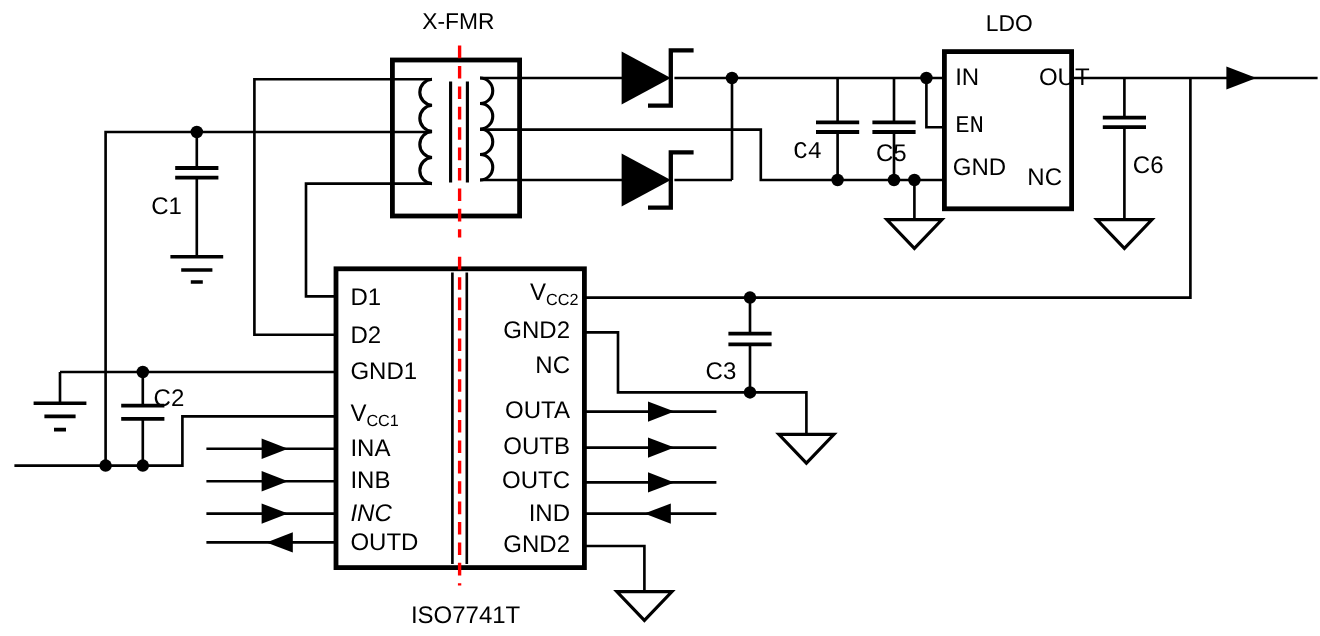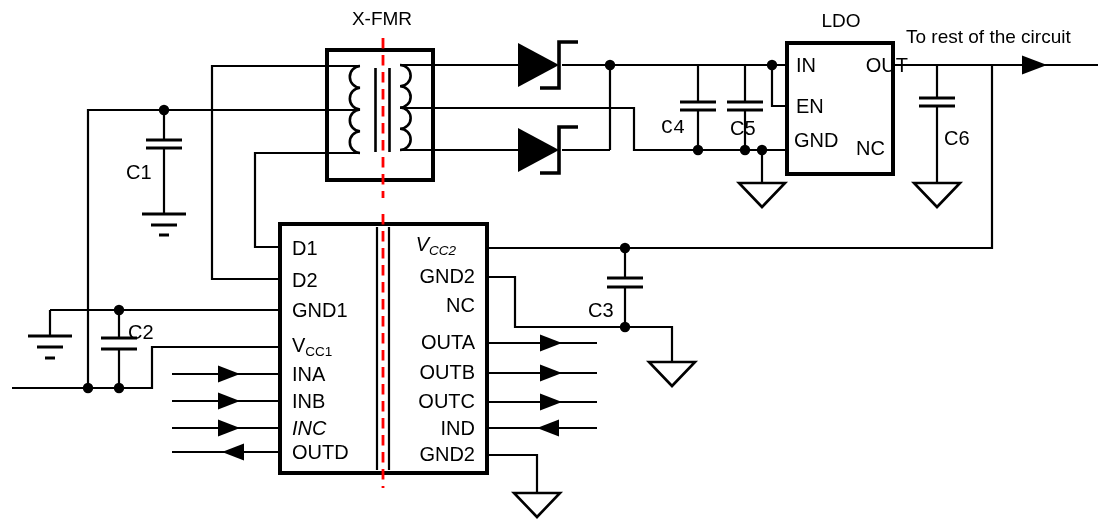--- a/index.html
+++ b/index.html
@@ -119,7 +119,6 @@
 
   <div class="lbl small center" style="left:330px;top:8px;width:104px;">X-FMR</div>
   <div class="lbl small center" style="left:789px;top:10px;width:104px;">LDO</div>
-  <div class="lbl small" style="left:906px;top:26px;">To rest of the circuit</div>
 
   <div class="lbl" style="left:126px;top:161px;">C1</div>
   <div class="lbl" style="left:128px;top:321px;">C2</div>

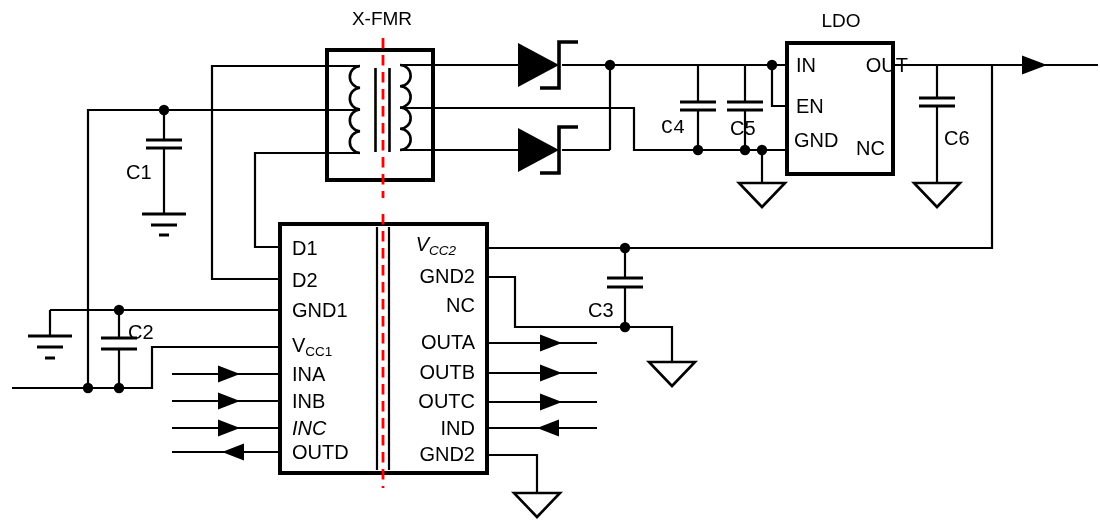--- a/index.html
+++ b/index.html
@@ -128,7 +128,7 @@
   <div class="lbl" style="left:944px;top:127px;">C6</div>
 
   <div class="lbl" style="left:796px;top:54px;">IN</div>
-  <div class="lbl" style="left:796px;top:95px;">EN</div>
+  <div class="lbl" style="left:796px;top:95px;font-family:Liberation Mono, monospace;">EN</div>
   <div class="lbl" style="left:794px;top:129px;">GND</div>
   <div class="lbl right" style="left:785px;top:54px;width:100px;padding-left:23px;">OUT</div>
   <div class="lbl right" style="left:785px;top:137px;width:100px;">NC</div>

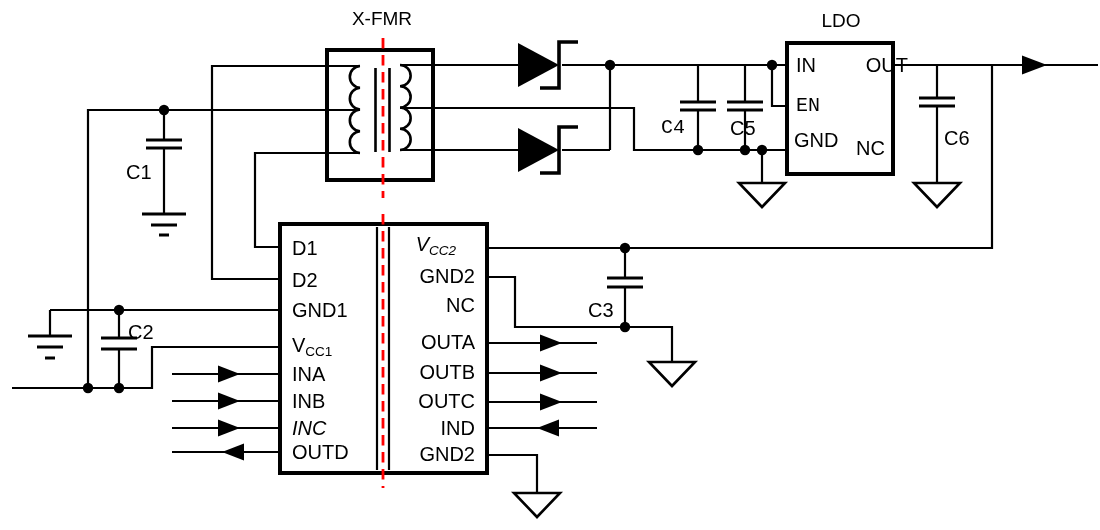--- a/index.html
+++ b/index.html
@@ -142,7 +142,7 @@
   <div class="lbl" style="left:292px;top:417px;font-style:italic;">INC</div>
   <div class="lbl" style="left:292px;top:441px;">OUTD</div>
 
-  <div class="lbl right" style="left:356px;top:233px;width:100px;font-style:italic;"><span>V</span><span class="sub">CC2</span></div>
+  <div class="lbl right" style="left:382px;top:233px;width:100px;"><span>V</span><span class="sub">CC2</span></div>
   <div class="lbl right" style="left:375px;top:265px;width:100px;">GND2</div>
   <div class="lbl right" style="left:375px;top:294px;width:100px;">NC</div>
   <div class="lbl right" style="left:375px;top:331px;width:100px;">OUTA</div>

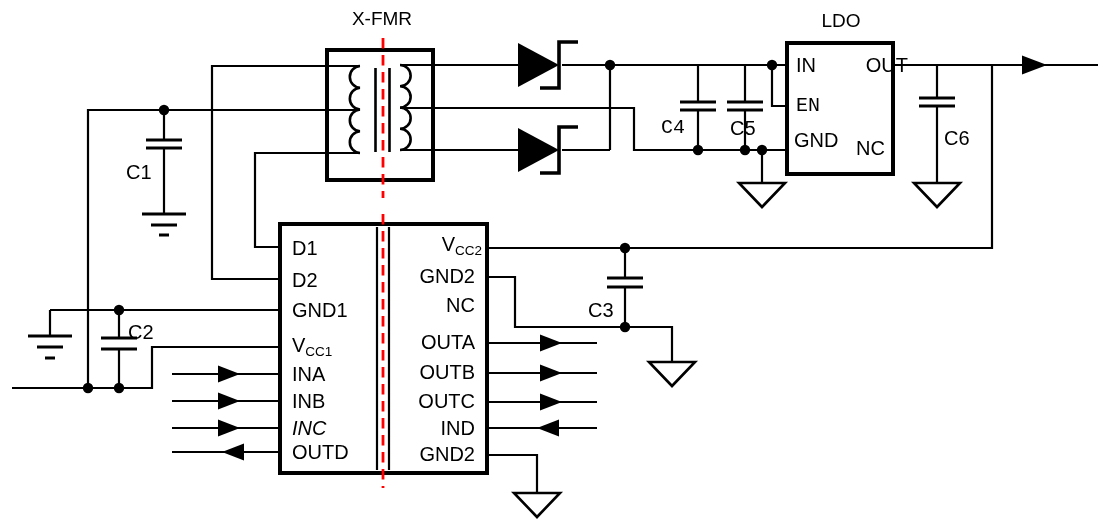--- a/index.html
+++ b/index.html
@@ -119,6 +119,7 @@
 
   <div class="lbl small center" style="left:330px;top:8px;width:104px;">X-FMR</div>
   <div class="lbl small center" style="left:789px;top:10px;width:104px;">LDO</div>
+  <div class="lbl center" style="left:328px;top:502px;width:120px;">ISO7741T</div>
 
   <div class="lbl" style="left:126px;top:161px;">C1</div>
   <div class="lbl" style="left:128px;top:321px;">C2</div>

